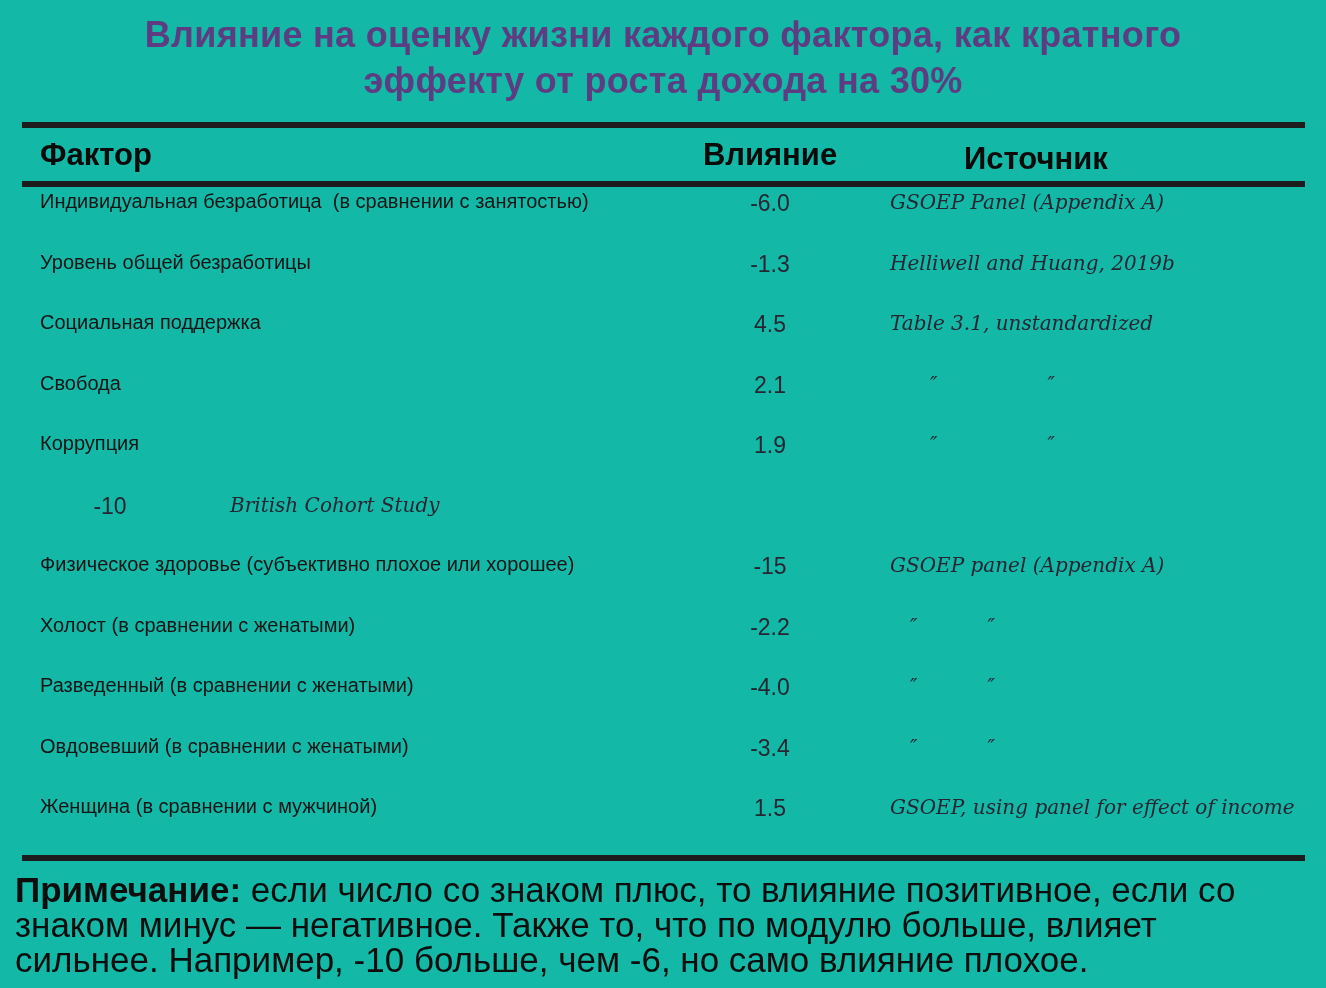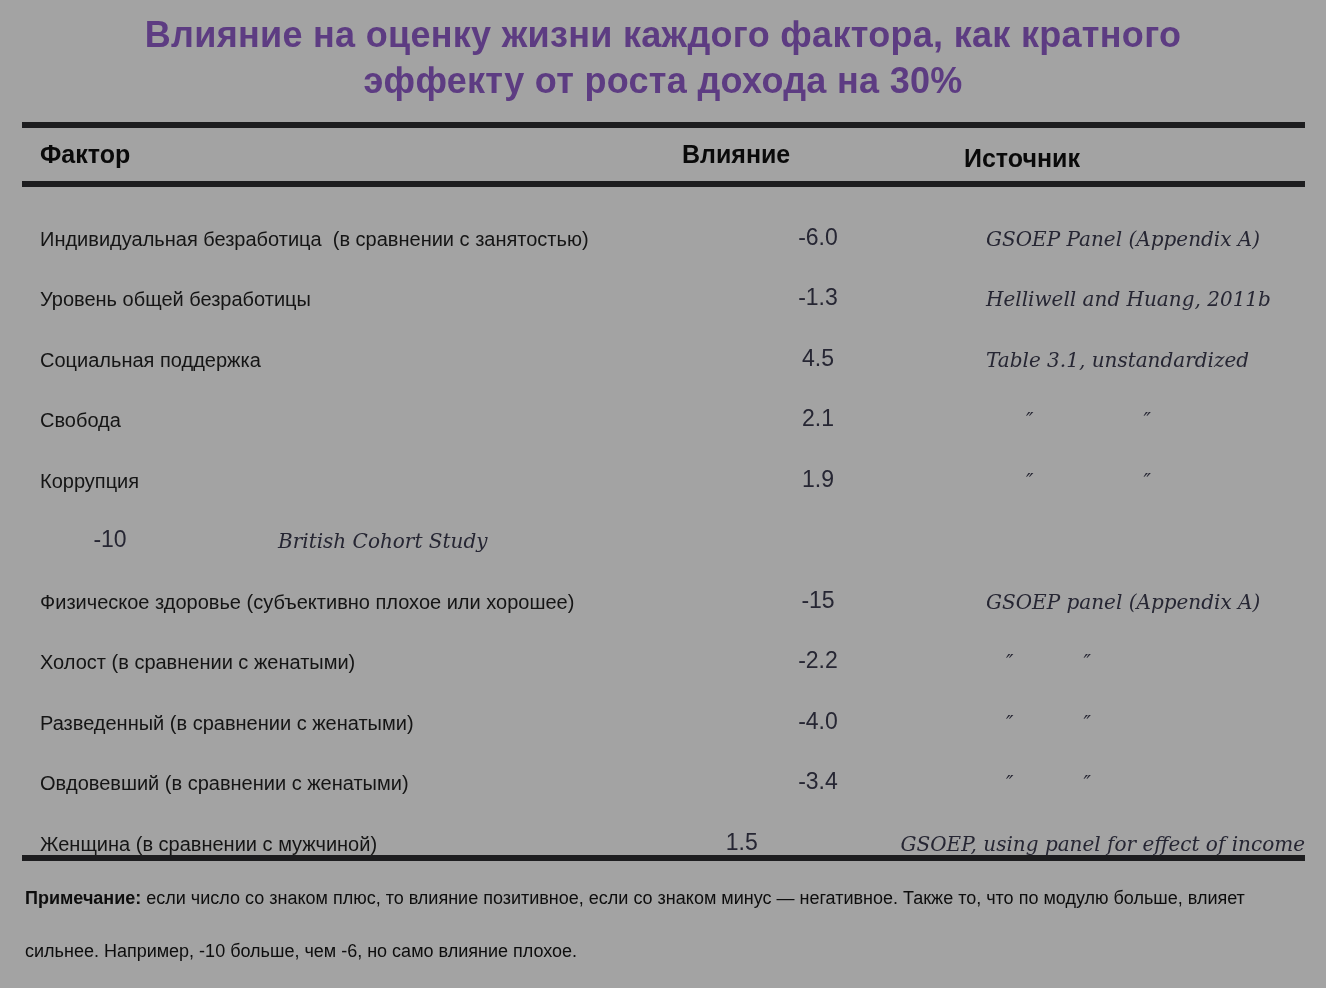--- a/index.html
+++ b/index.html
@@ -7,7 +7,7 @@
     position: relative;
     width: 1326px;
     height: 988px;
-    background: #a3a3a3;
+    background: #14b8a6;
     font-family: "Liberation Sans", sans-serif;
     overflow: hidden;
   }

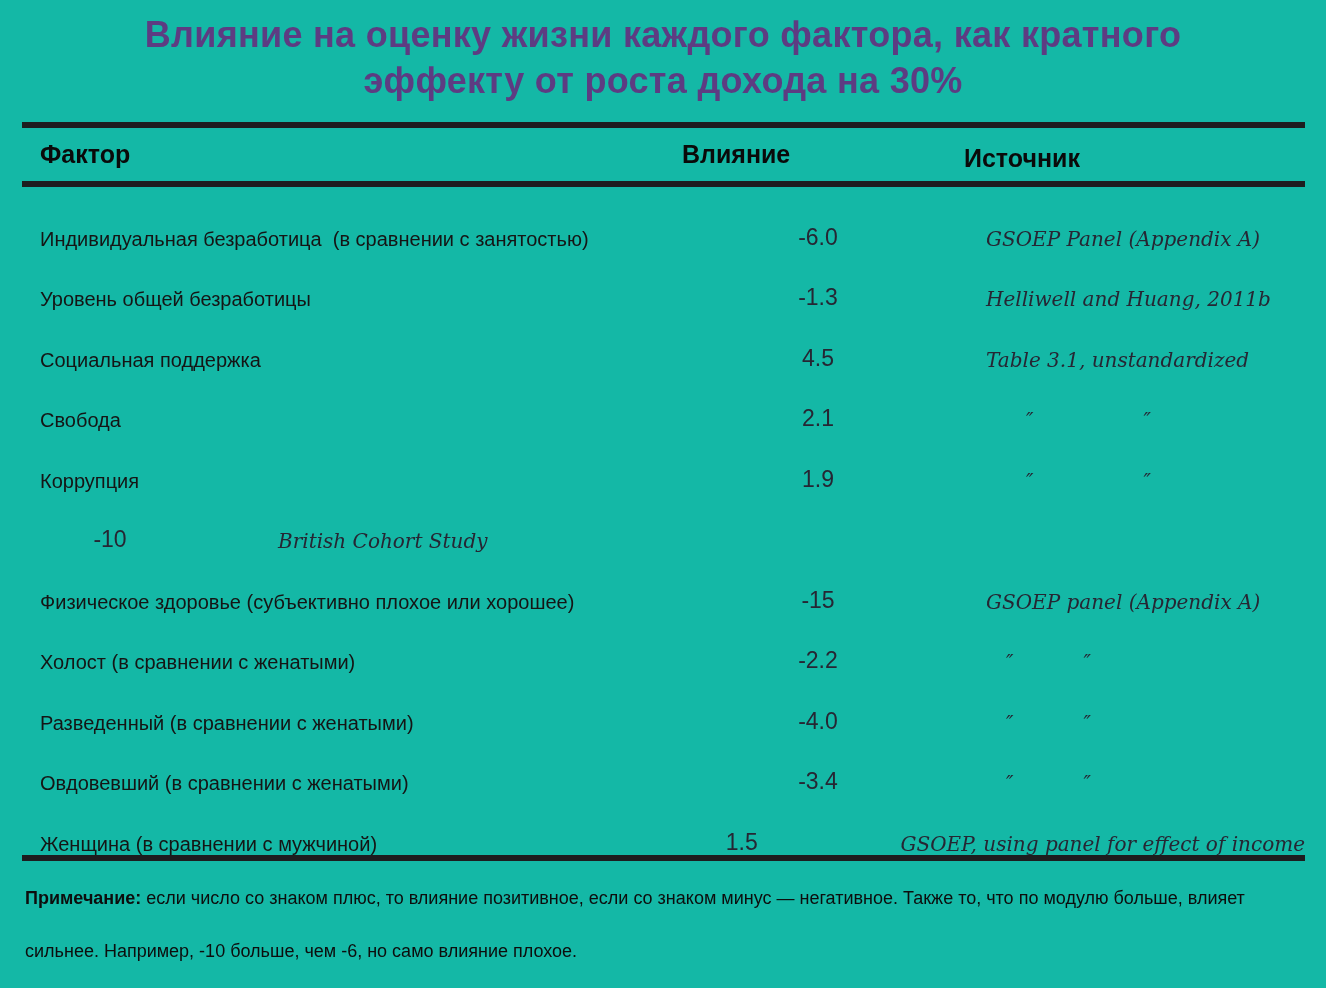--- a/index.html
+++ b/index.html
@@ -48,7 +48,7 @@
     display: flex;
     align-items: center;
     font-weight: 700;
-    font-size: 25px;
+    font-size: 31px;
     color: #0a0a0a;
   }
   .thead .h-factor { width: 660px; padding-left: 18px; box-sizing: border-box; }

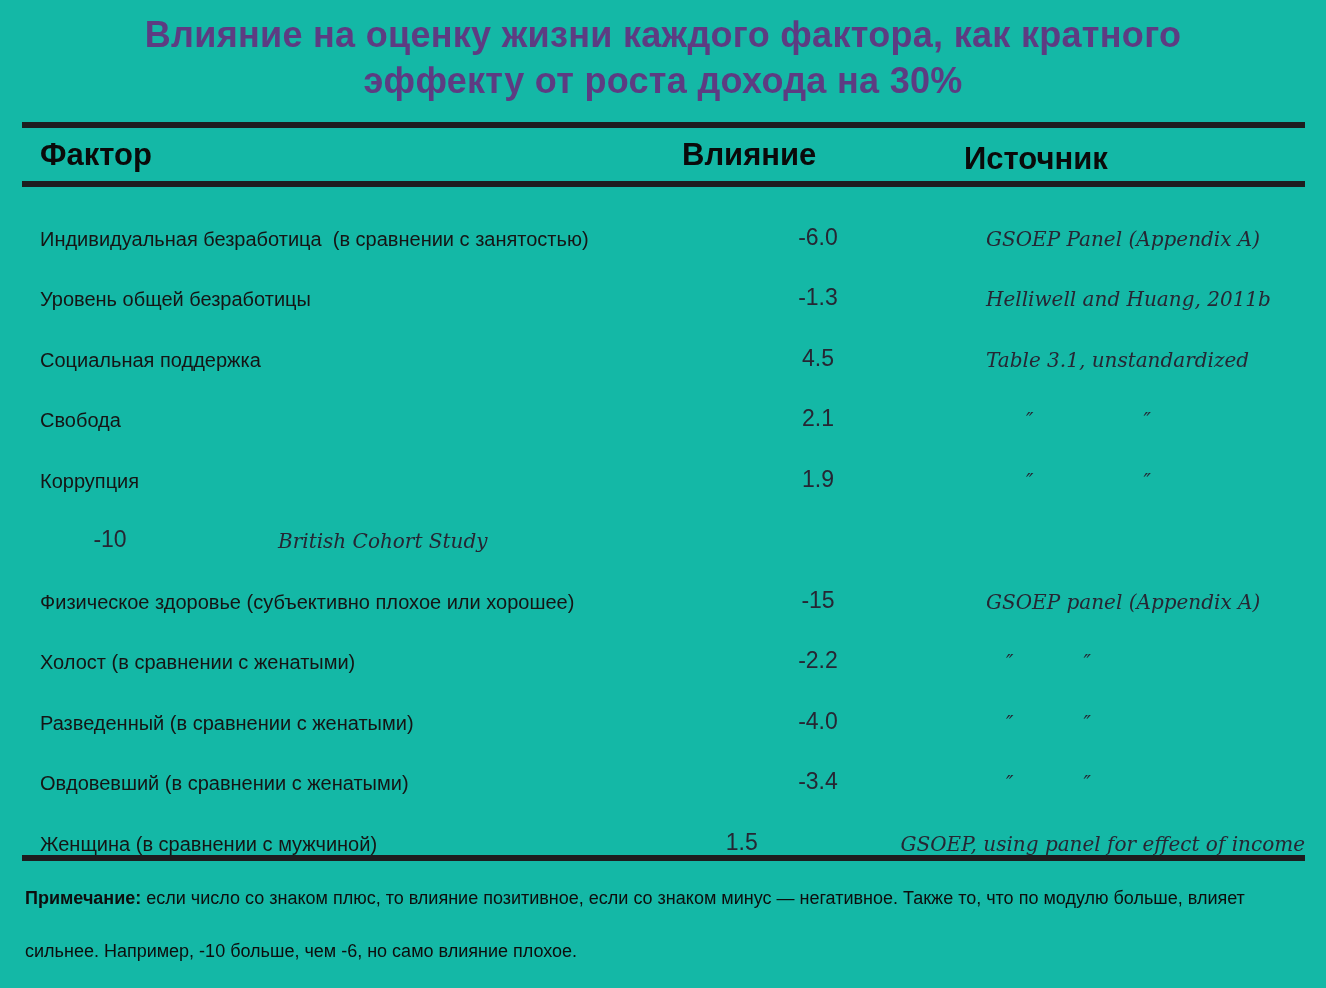--- a/index.html
+++ b/index.html
@@ -52,7 +52,7 @@
     color: #0a0a0a;
   }
   .thead .h-factor { width: 660px; padding-left: 18px; box-sizing: border-box; }
-  .thead .h-impact { width: 176px; text-align: left; }
+  .thead .h-impact { width: 176px; text-align: center; }
   .thead .h-source { flex: 1; text-align: left; padding-left: 106px; box-sizing: border-box; margin-top: 8px; }
 
   

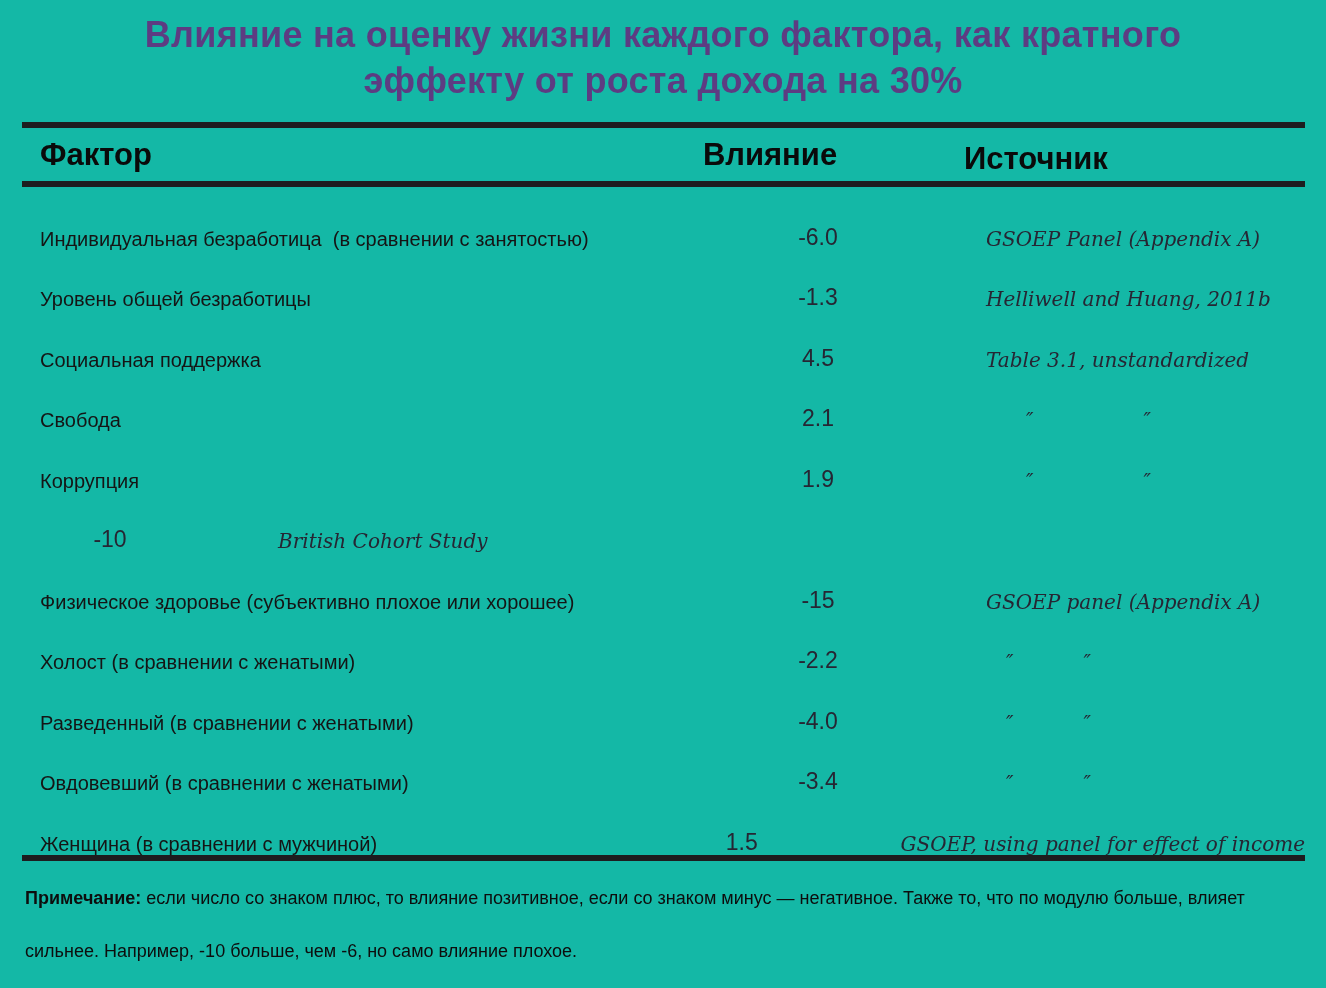--- a/index.html
+++ b/index.html
@@ -64,9 +64,8 @@
   }
   .trow {
     display: flex;
-    align-items: flex-end;
+    align-items: flex-start;
     height: 60.5px;
-    gap: 48px;
   }
   .c-factor {
     width: 660px;

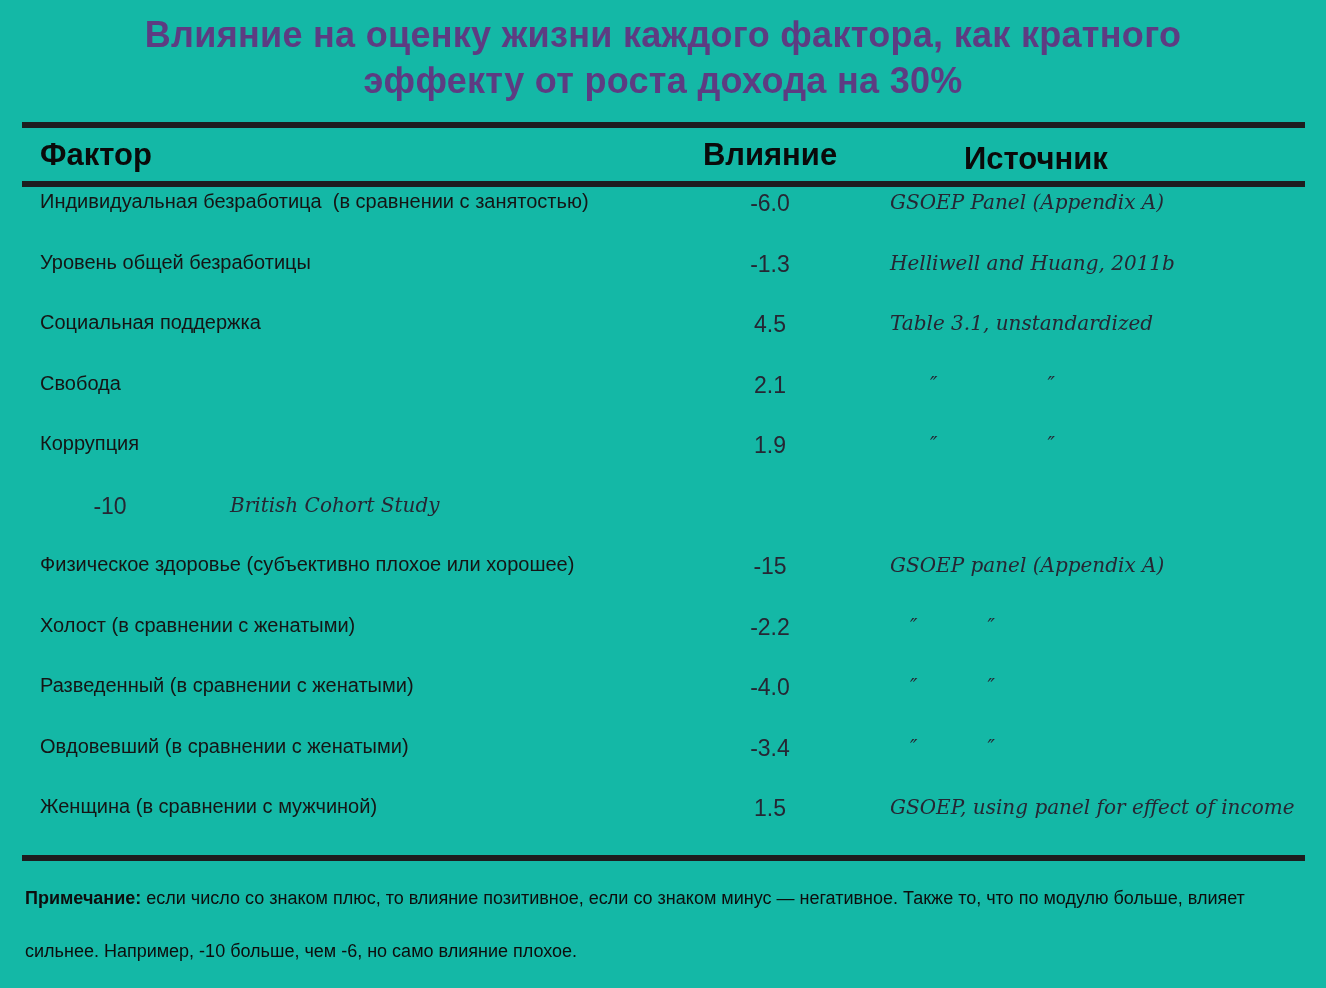--- a/index.html
+++ b/index.html
@@ -133,7 +133,7 @@
     <div class="trow">
       <div class="c-factor">Уровень общей безработицы</div>
       <div class="c-impact">-1.3</div>
-      <div class="c-source">Helliwell and Huang, 2011b</div>
+      <div class="c-source">Helliwell and Huang, 2019b</div>
     </div>
     <div class="trow">
       <div class="c-factor">Социальная поддержка</div>

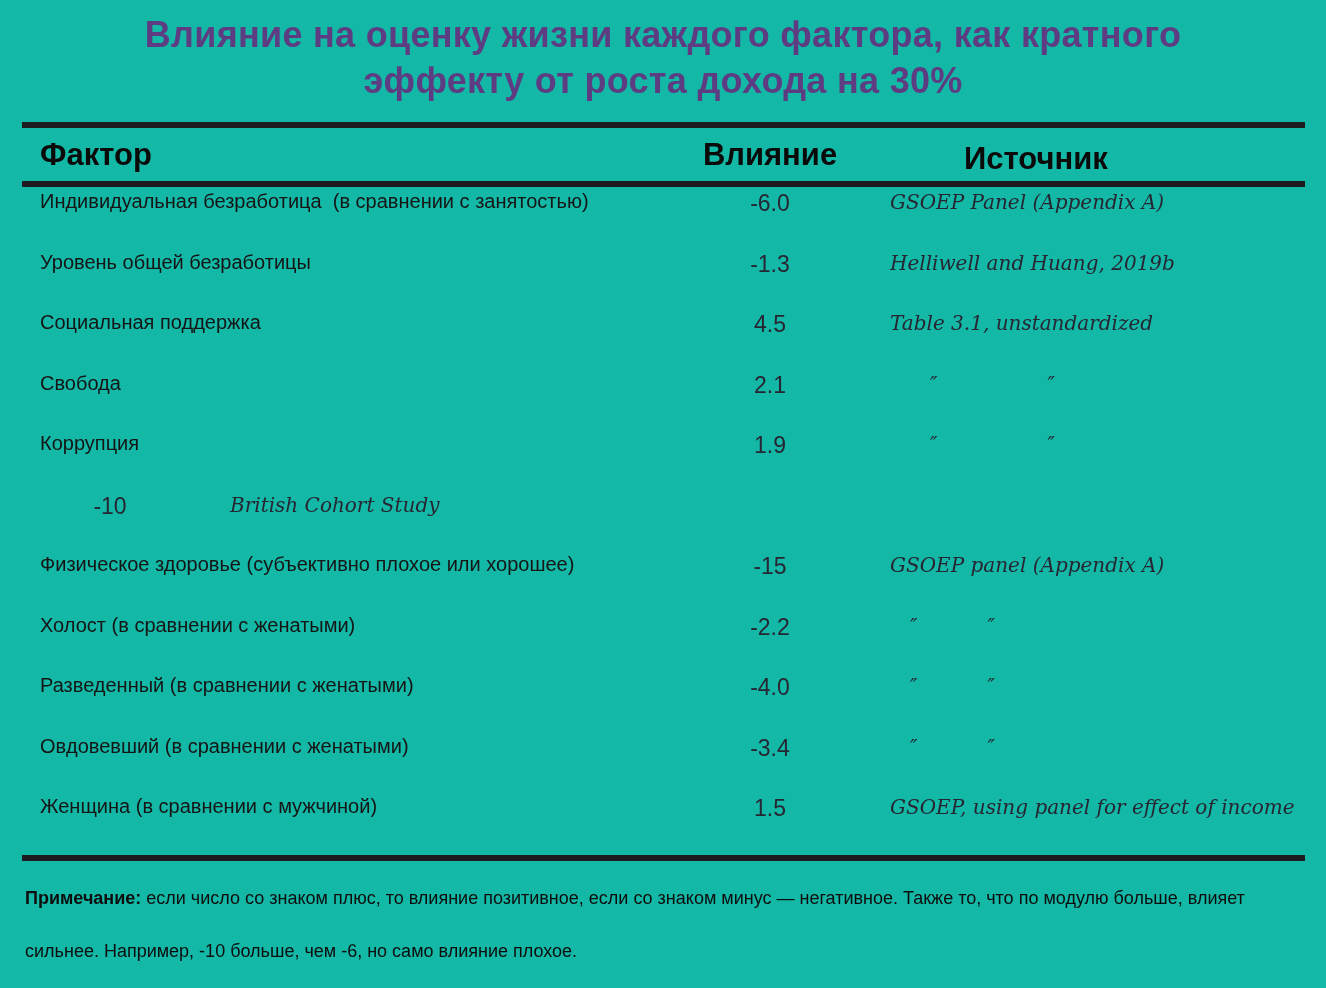--- a/index.html
+++ b/index.html
@@ -96,10 +96,10 @@
   .note {
     position: absolute;
     top: 872px;
-    left: 25px;
+    left: 15px;
     width: 1285px;
-    font-size: 18px;
-    line-height: 53px;
+    font-size: 35px;
+    line-height: 35px;
     color: #0d0d0d;
   }
   .note b { font-weight: 700; }

